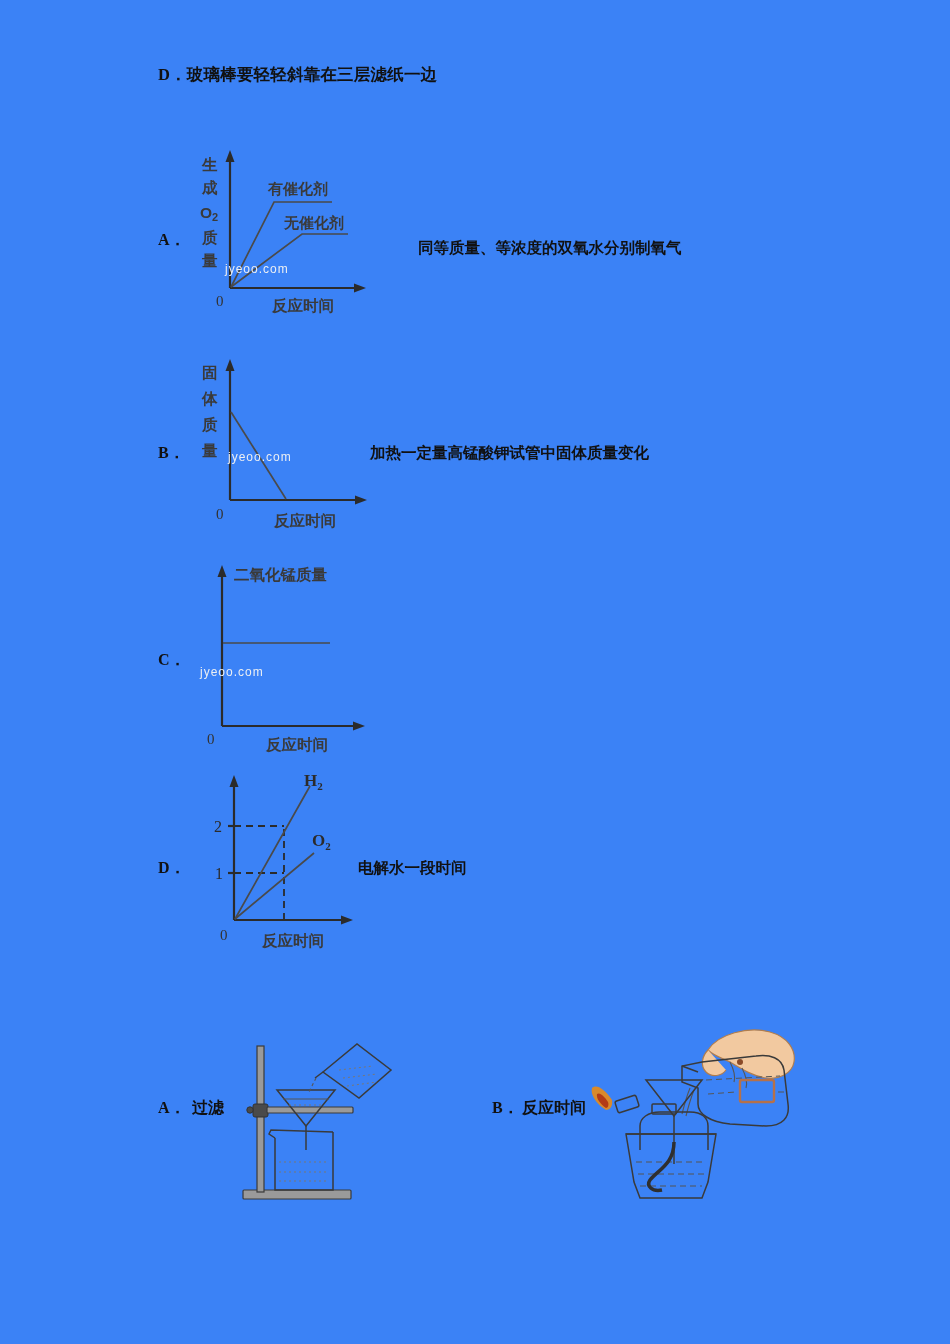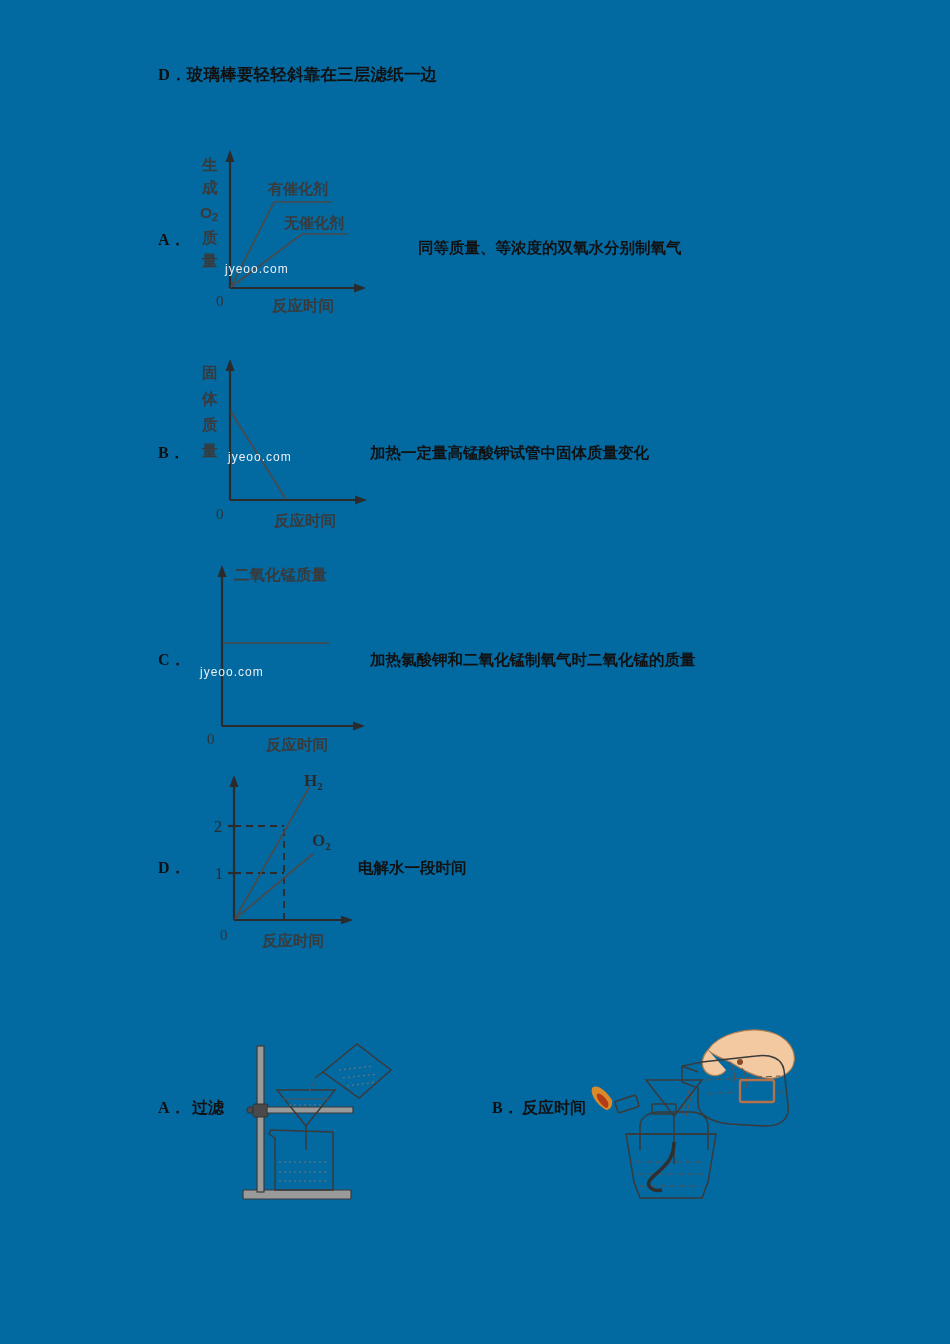--- a/index.html
+++ b/index.html
@@ -18,7 +18,7 @@
   .page {
     position: absolute;
     inset: 0;
-    background: #0369a1;
+    background: #3b82f6;
     text-align: center;
   }
   .txt {

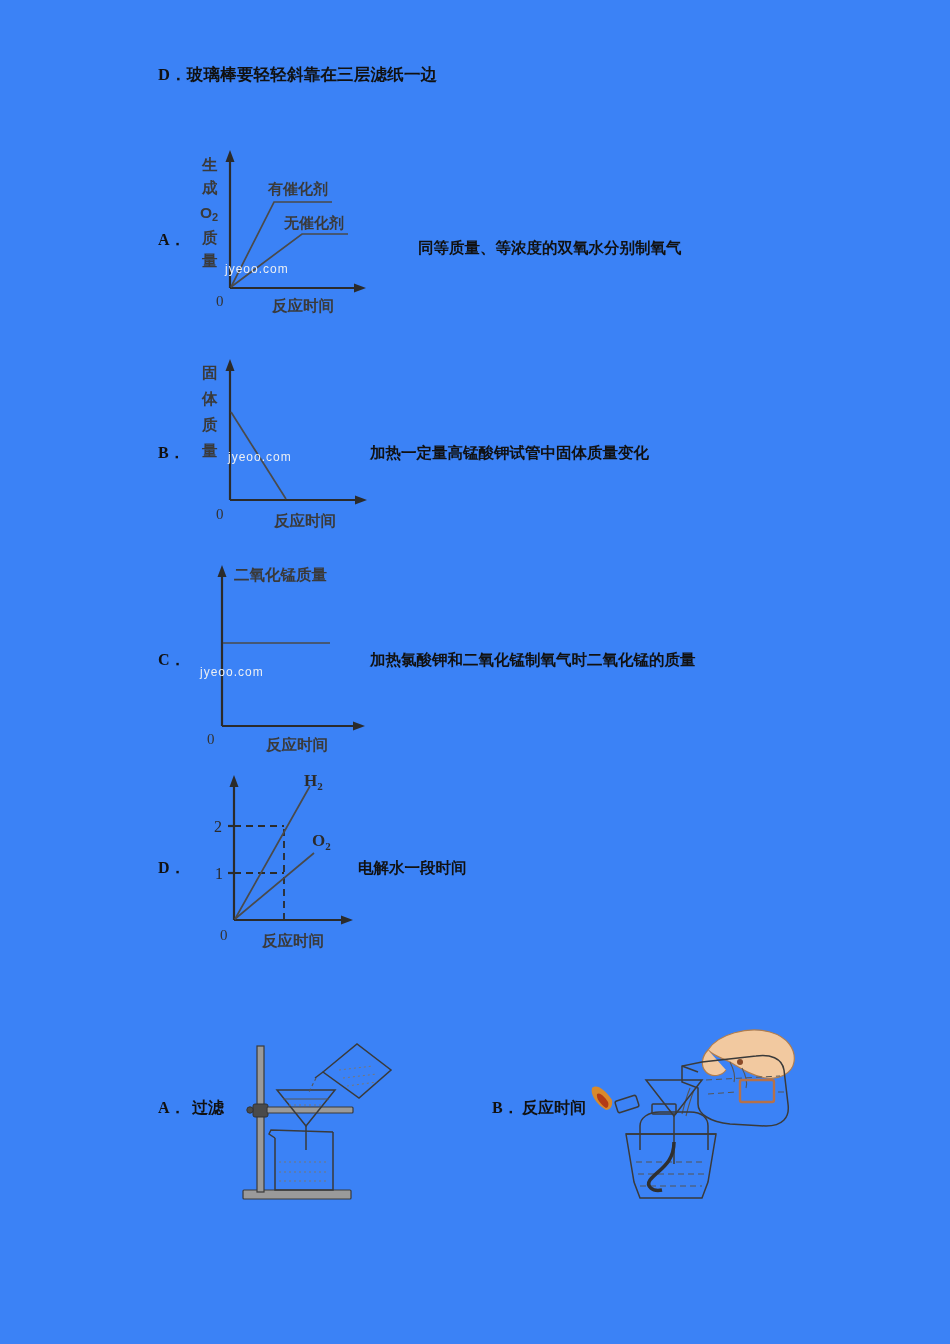--- a/index.html
+++ b/index.html
@@ -185,7 +185,6 @@
 
   <div class="wm" style="left:200px; top:665px;">jyeoo.com</div>
 
-  <div class="txt optdesc" style="left:370px; top:650px;">加热氯酸钾和二氧化锰制氧气时二氧化锰的质量</div>
 
   <div class="txt optlabel" style="left:158px; top:858px;">D．</div>
 

